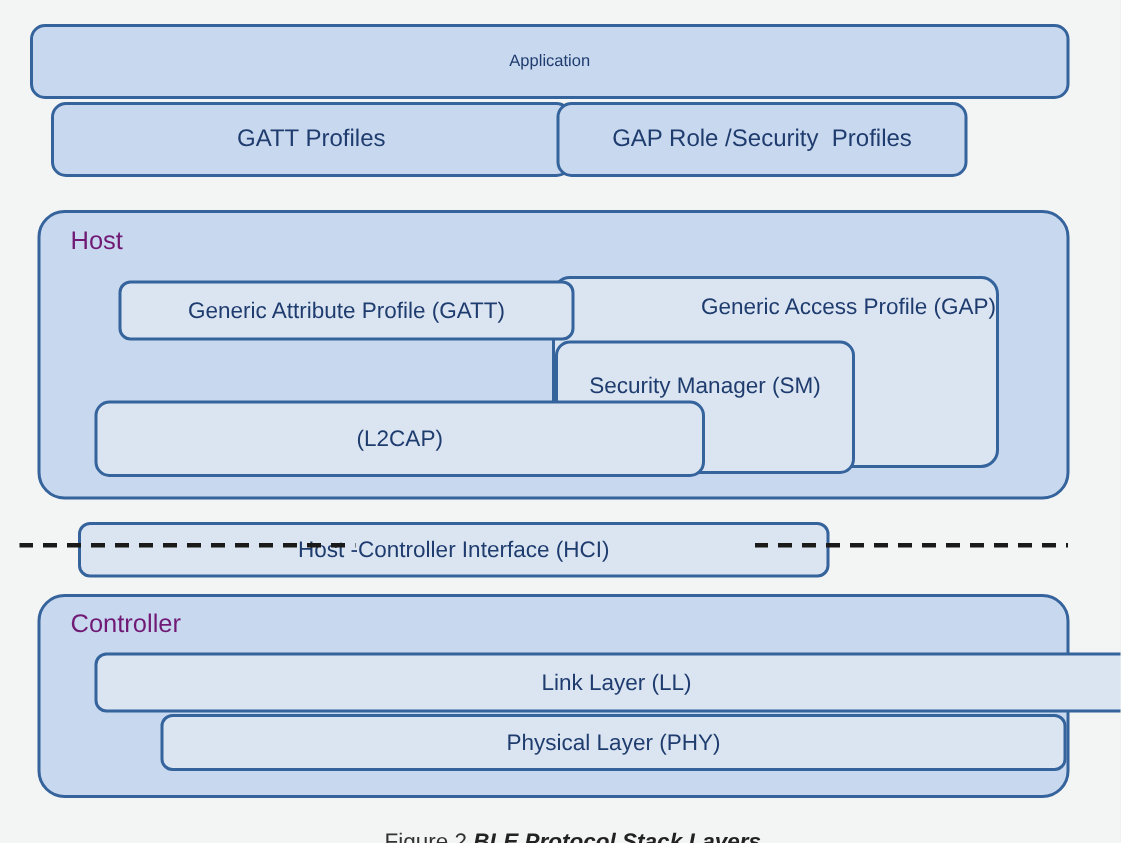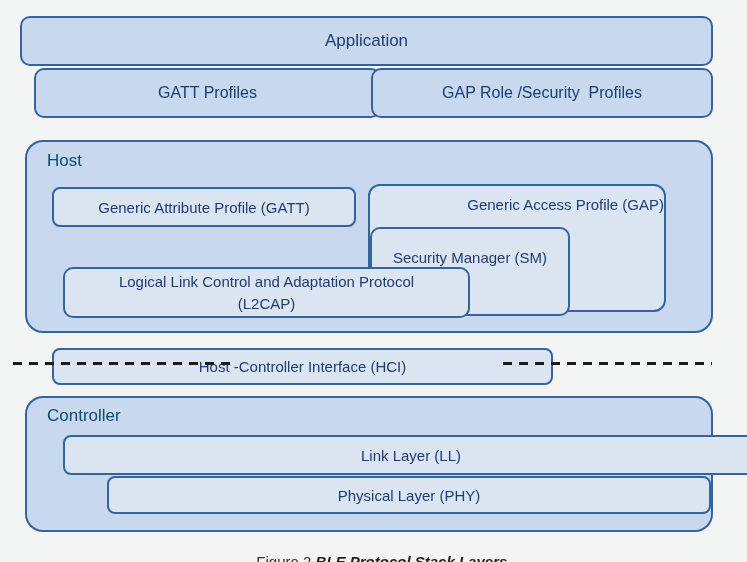--- a/index.html
+++ b/index.html
@@ -20,7 +20,7 @@
     position:absolute;color:#0c4a6e;font-size:17px;white-space:pre-wrap;
   }
   .top-align{align-items:flex-start;}
-  .app{left:20px;top:16px;width:693px;height:50px;font-size:17px;justify-content:center;}
+  .app{left:20px;top:16px;width:693px;height:50px;font-size:11px;justify-content:center;}
   .gattp{left:34px;top:68px;width:347px;height:50px;font-size:16px;}
   .gapp{left:371px;top:68px;width:342px;height:50px;font-size:16px;}
   .host{left:25px;top:140px;width:688px;height:193px;}

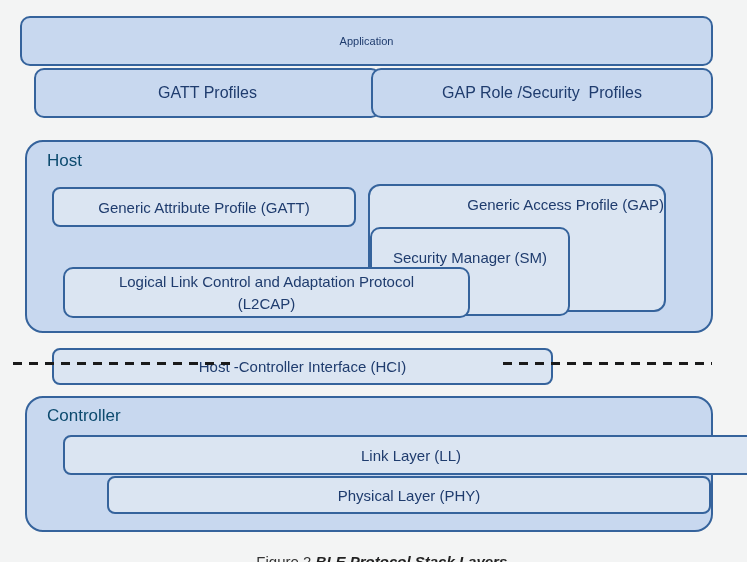--- a/index.html
+++ b/index.html
@@ -22,7 +22,7 @@
   .top-align{align-items:flex-start;}
   .app{left:20px;top:16px;width:693px;height:50px;font-size:11px;justify-content:center;}
   .gattp{left:34px;top:68px;width:347px;height:50px;font-size:16px;}
-  .gapp{left:371px;top:68px;width:342px;height:50px;font-size:16px;}
+  .gapp{left:371px;top:68px;width:274px;height:50px;font-size:16px;}
   .host{left:25px;top:140px;width:688px;height:193px;}
   .host-lbl{left:47px;top:151px;}
   .gatt{left:52px;top:187px;width:304px;height:40px;z-index:3;}

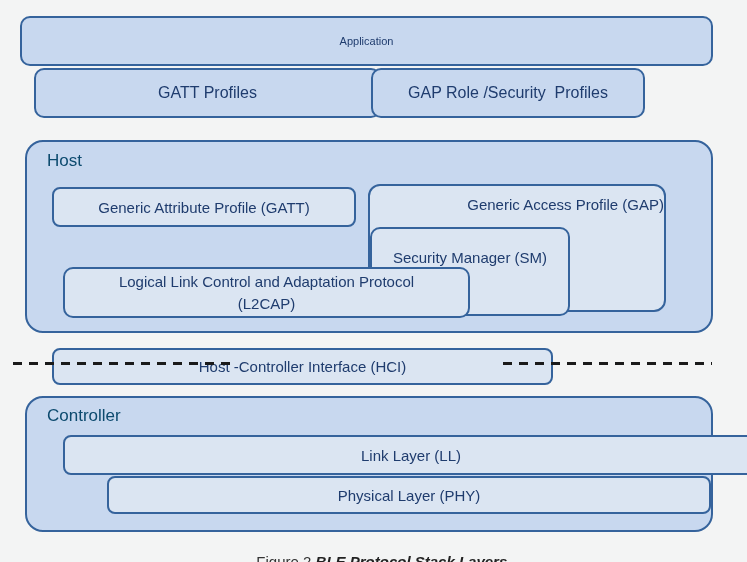--- a/index.html
+++ b/index.html
@@ -17,7 +17,7 @@
   .fill-dark{background:#c8d8ef;}
   .r10{border-radius:10px;} .r8{border-radius:8px;} .r12{border-radius:12px;} .r18{border-radius:18px;}
   .container-lbl{
-    position:absolute;color:#0c4a6e;font-size:17px;white-space:pre-wrap;
+    position:absolute;color:#701a75;font-size:17px;white-space:pre-wrap;
   }
   .top-align{align-items:flex-start;}
   .app{left:20px;top:16px;width:693px;height:50px;font-size:11px;justify-content:center;}

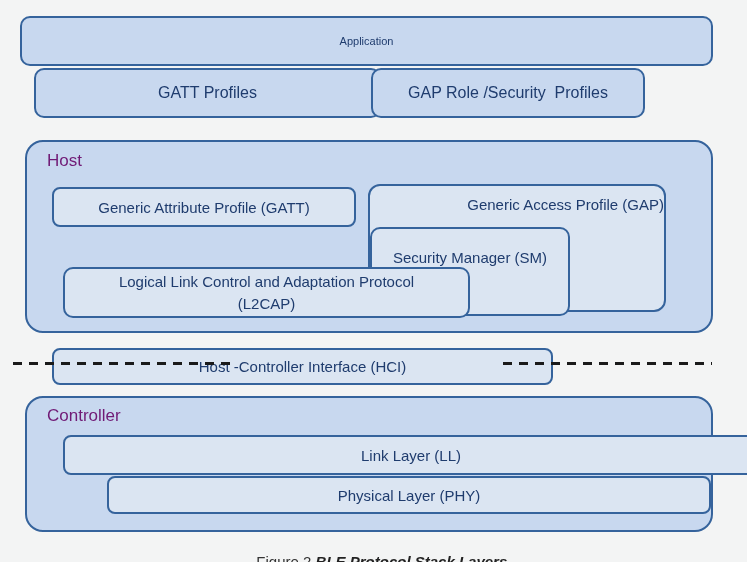--- a/index.html
+++ b/index.html
@@ -25,7 +25,7 @@
   .gapp{left:371px;top:68px;width:274px;height:50px;font-size:16px;}
   .host{left:25px;top:140px;width:688px;height:193px;}
   .host-lbl{left:47px;top:151px;}
-  .gatt{left:52px;top:187px;width:304px;height:40px;z-index:3;}
+  .gatt{left:79px;top:187px;width:304px;height:40px;z-index:3;}
   .gap{left:368px;top:184px;width:298px;height:128px;z-index:1;padding-top:10px;justify-content:flex-end;}
   .att{left:63px;top:227px;width:304px;height:40px;z-index:3;}
   .sm{left:370px;top:227px;width:200px;height:89px;z-index:2;padding-top:20px;}

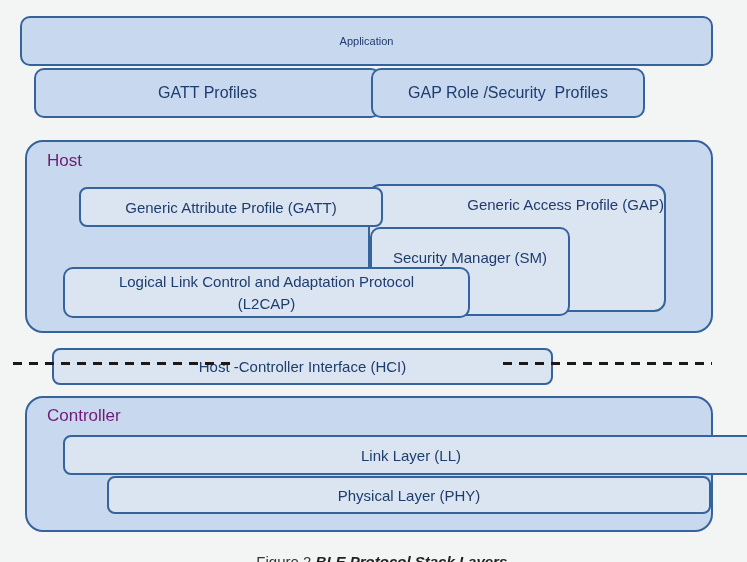--- a/index.html
+++ b/index.html
@@ -81,7 +81,6 @@
 
 
   <div class="box r10 l2cap">
-    <span>Logical Link Control and Adaptation Protocol</span>
     <span>(L2CAP)</span>
   </div>
 

